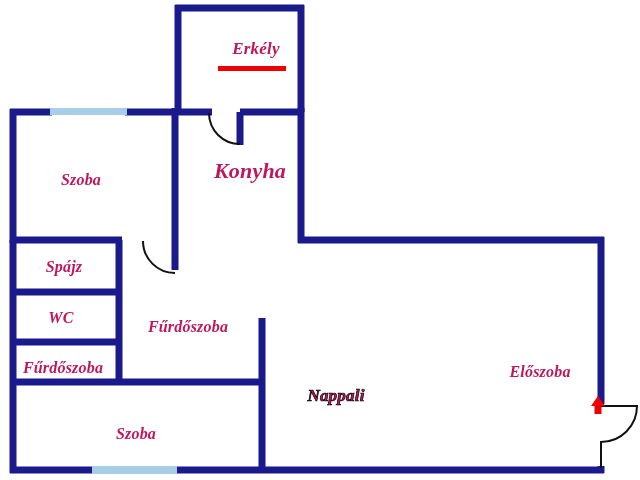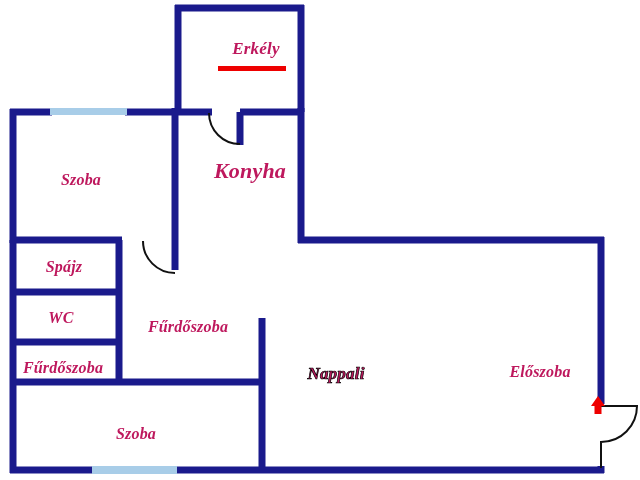--- a/index.html
+++ b/index.html
@@ -135,7 +135,7 @@
 
   <div class="room-label sz-kozl" style="left:188px; top:327px;">Fűrdőszoba</div>
 
-  <div class="room-label sz-nappali" style="left:336px; top:373px;text-align:right;">Nappali</div>
+  <div class="room-label sz-nappali" style="left:336px; top:395px;text-align:right;">Nappali</div>
 
   <div class="room-label sz-szoba2" style="left:136px; top:434px;">Szoba</div>
 

